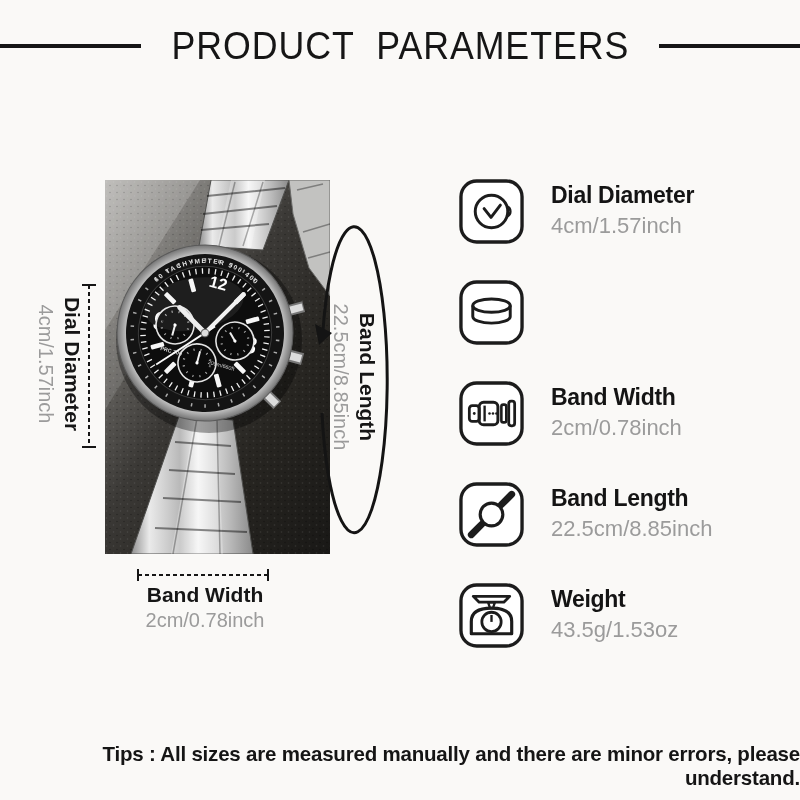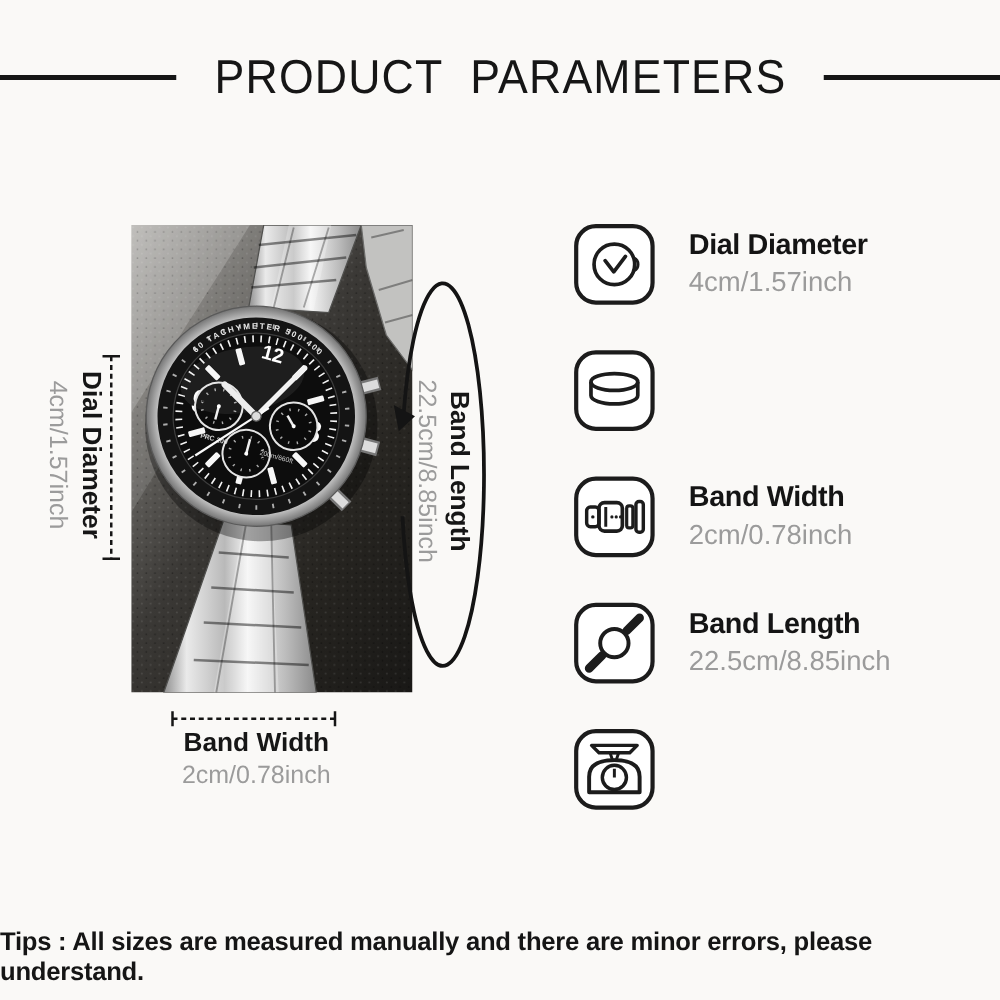--- a/index.html
+++ b/index.html
@@ -12,7 +12,7 @@
   
   .title-row{
     position:absolute;top:26px;left:0;width:800px;height:40px;
-    display:flex;align-items:center;justify-content:center;gap:16px;margin-top:16px;
+    display:flex;align-items:center;justify-content:center;gap:16px;
   }
   .rule{height:4px;background:#161616;flex:0 0 150px;}
   .page-title{

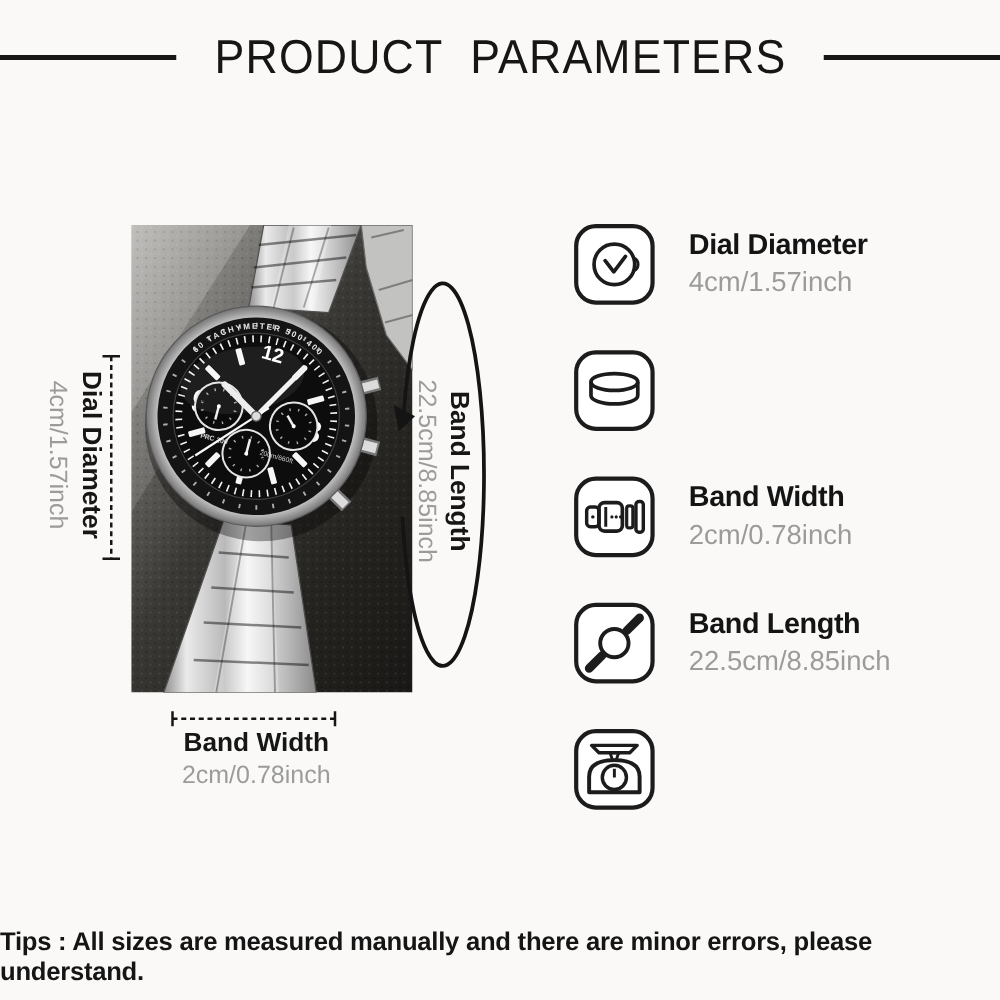--- a/index.html
+++ b/index.html
@@ -274,6 +274,10 @@
       <circle cx="34" cy="40.5" r="9.8" fill="none" stroke="#1c1c1c" stroke-width="2.8"></circle>
       <path d="M34 40.5 L34 33.5" stroke="#1c1c1c" stroke-width="2.4"></path>
     </svg>
+    <div class="spec-text">
+      <div class="spec-label">Weight</div>
+      <div class="spec-value">43.5g/1.53oz</div>
+    </div>
   </div>
 
 </div>

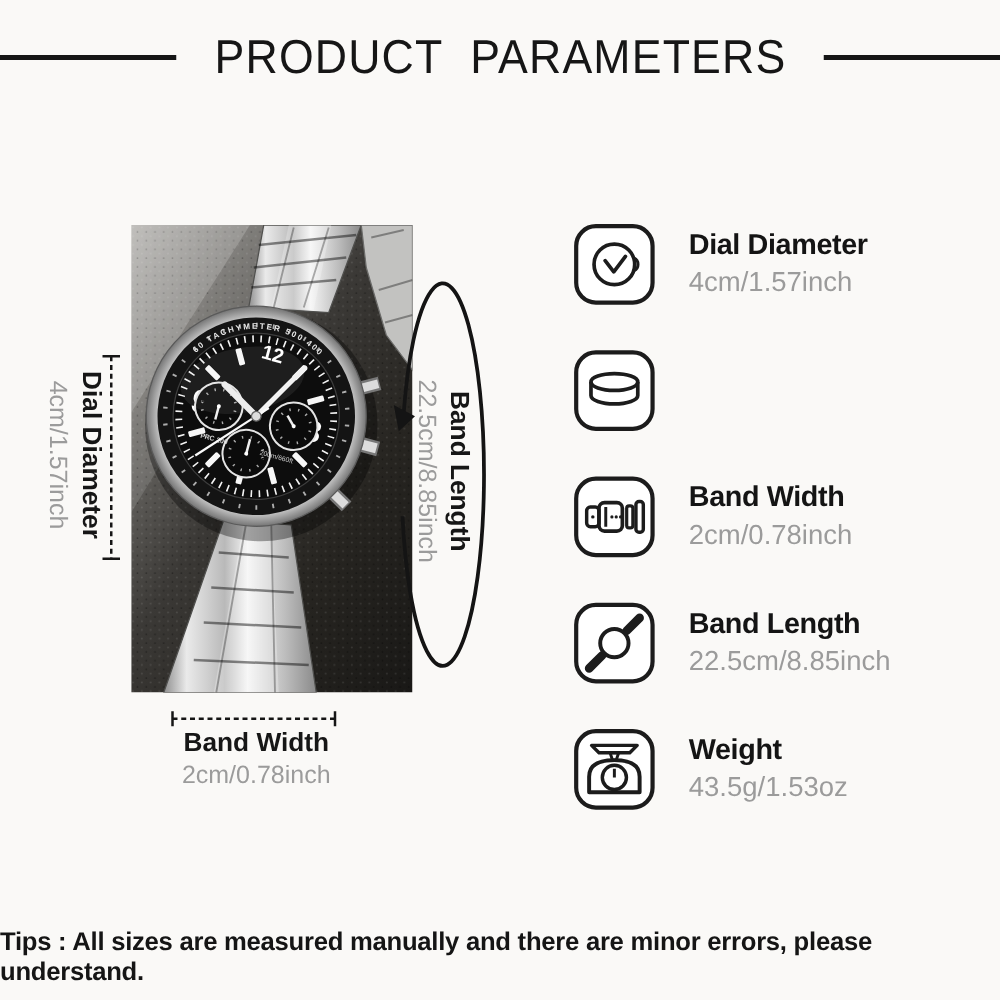--- a/index.html
+++ b/index.html
@@ -47,7 +47,7 @@
   .spec-value{font-size:22px;color:#9b9b9b;line-height:26px;margin-top:4px;}
   
   .tips{
-    position:absolute;left:0;top:742px;width:800px;text-align:left;
+    position:absolute;left:0;top:742px;width:800px;text-align:right;
     font-size:20.5px;font-weight:700;letter-spacing:-.2px;color:#151515;
   }
 </style>

